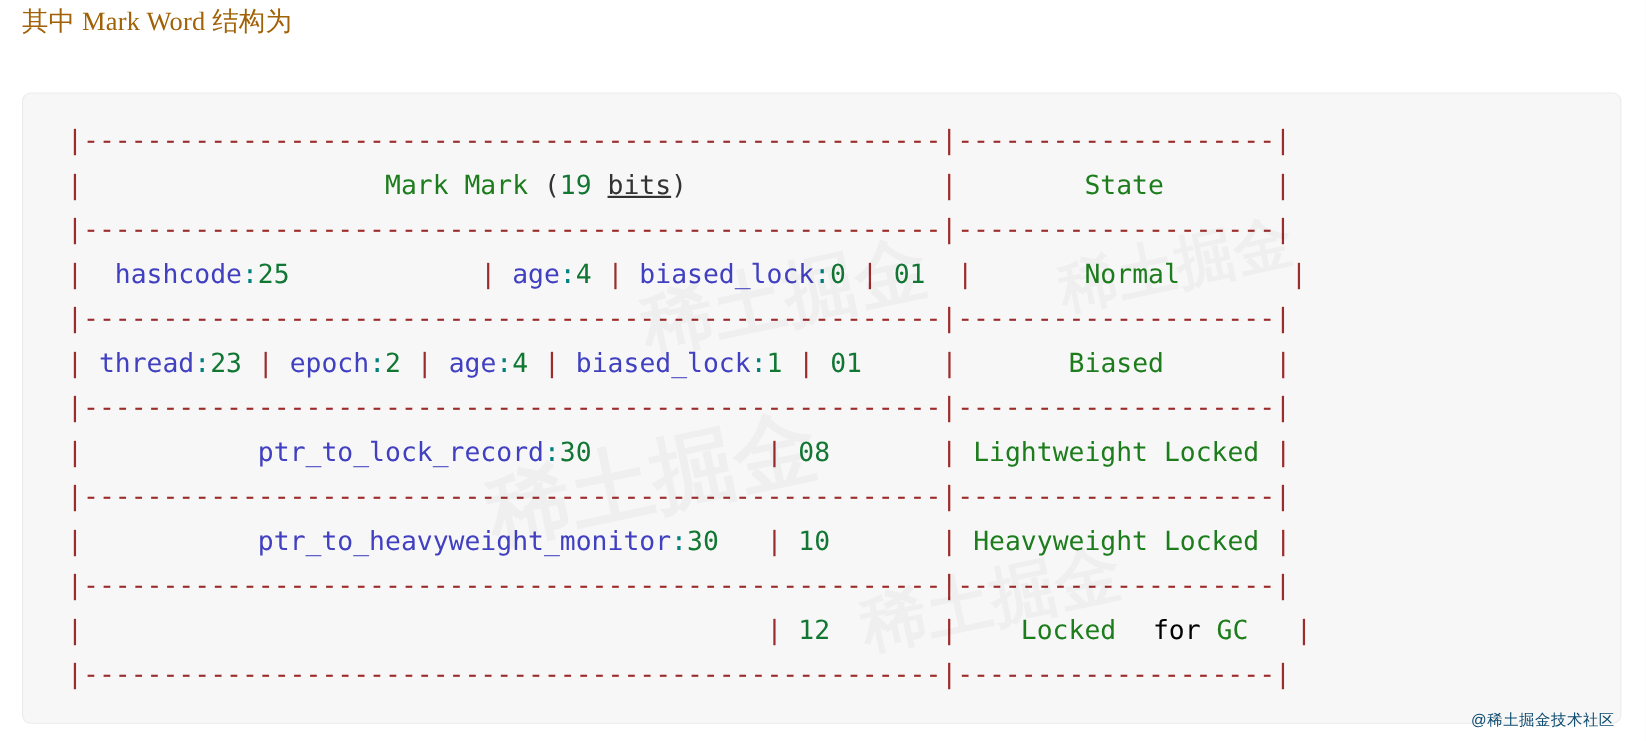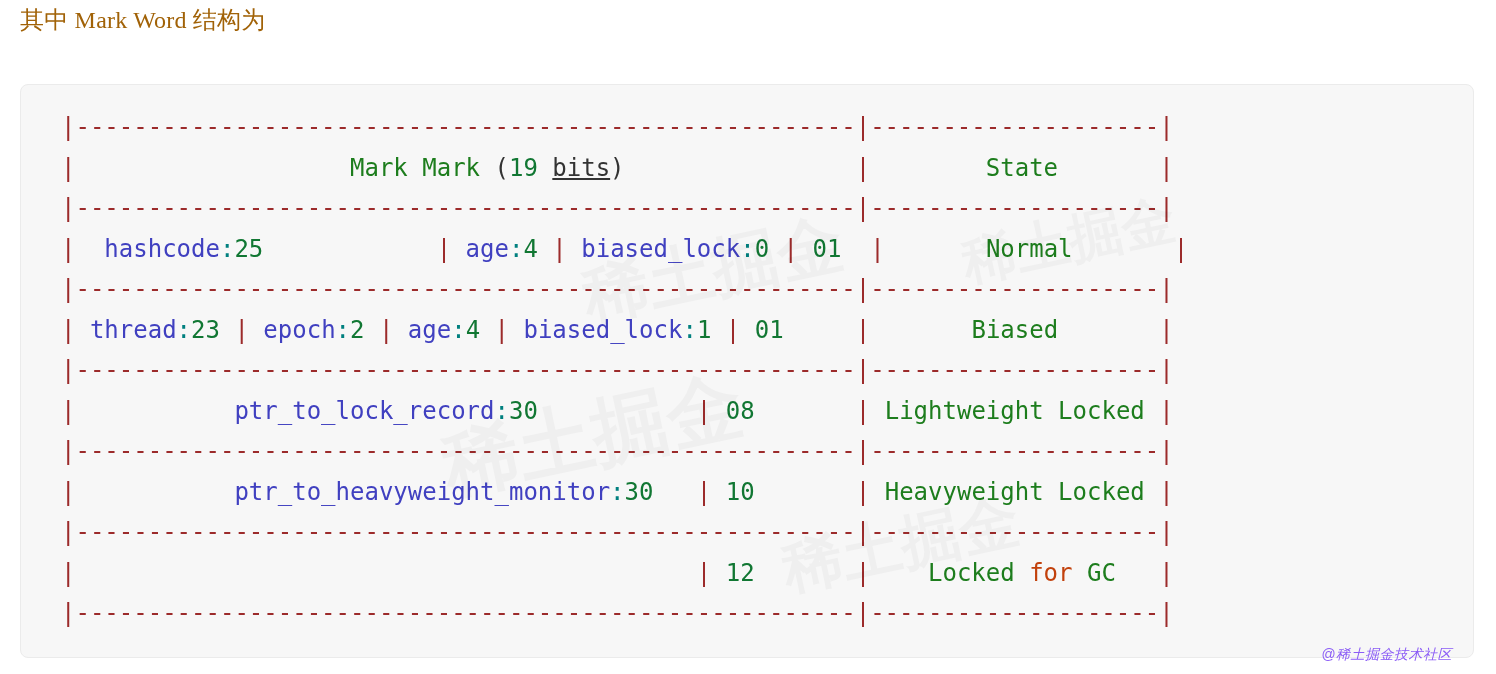--- a/index.html
+++ b/index.html
@@ -69,7 +69,7 @@
   .t-colon { color: #00807f; }   
   .t-num   { color: #117733; }   
   .t-state { color: #1d7d1d; }   
-  .t-kw    { color: #c2410c; }   
+  .t-kw    { color: #000000; margin-left: 19px; }   
   .t-plain { color: #333333; text-decoration: underline; }   
   .t-paren { color: #333333; }
 

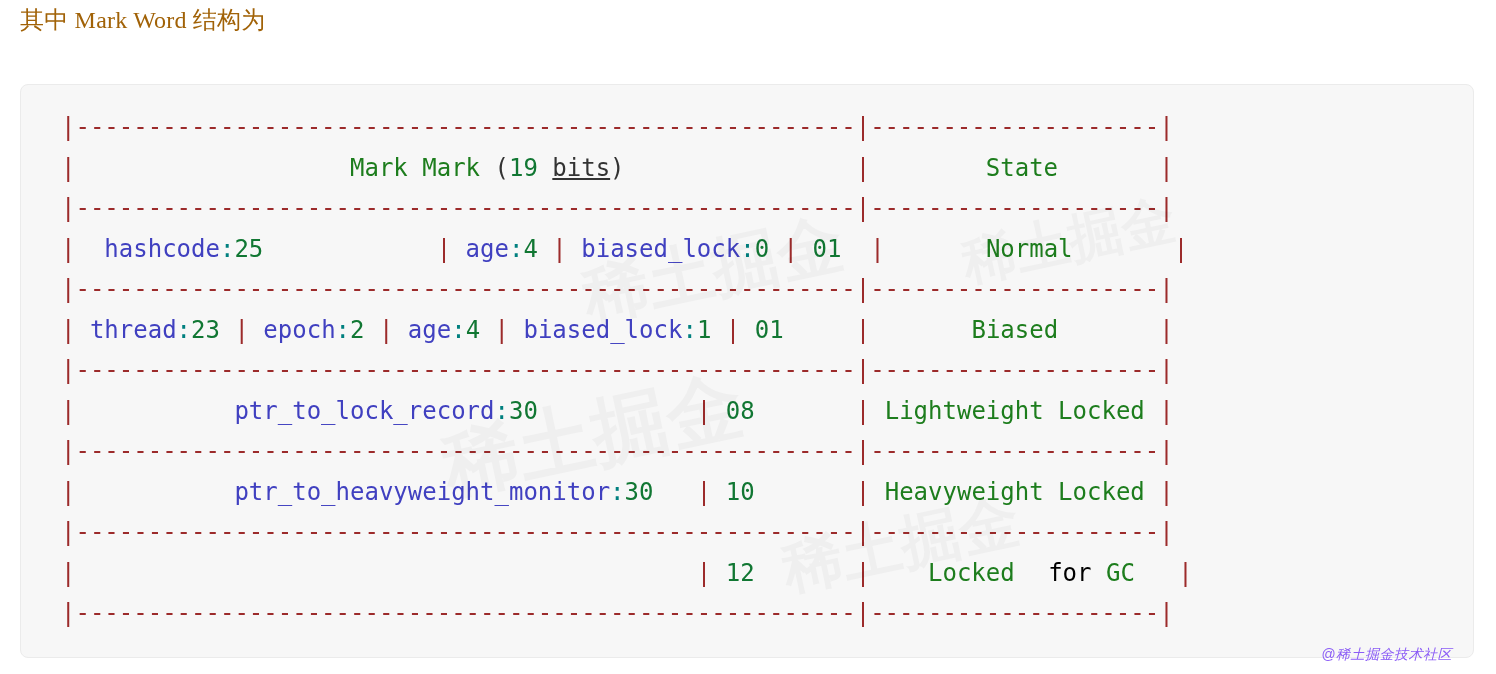--- a/index.html
+++ b/index.html
@@ -76,14 +76,13 @@
   
   .watermark {
     position: absolute;
-    right: 44px;
+    right: 28px;
     bottom: 10px;
     font-size: 14px;
-    color: #8b5cf6;
+    color: #0c4a6e;
     font-family: "Liberation Sans", sans-serif;
     letter-spacing: 0.5px;
     user-select: none;
-    font-style: italic;
   }
   .ghost-mark {
     position: absolute;

